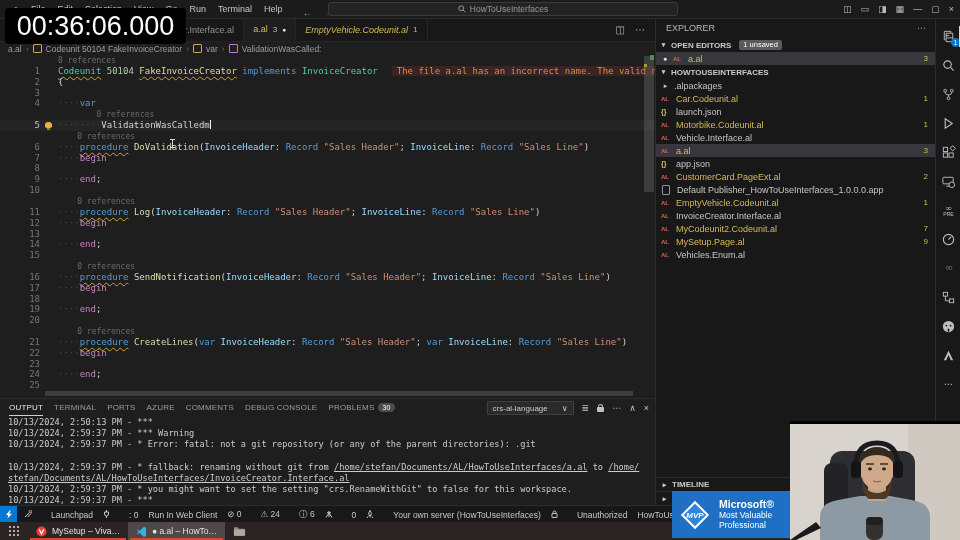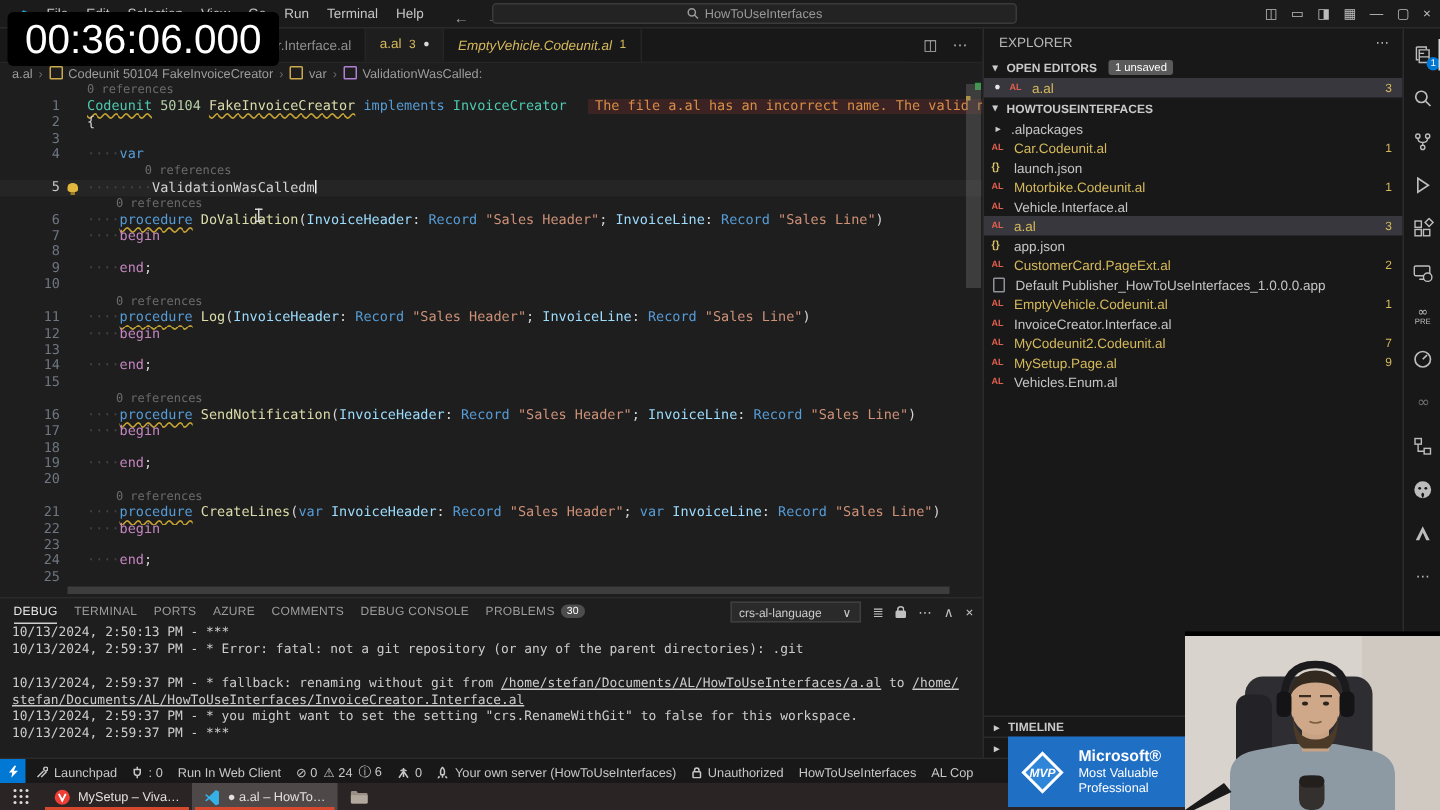--- a/index.html
+++ b/index.html
@@ -257,7 +257,7 @@
   <div class="panel">
     <div class="panel-header" id="paneltabs">
         <div class="ptab active">
-          <span>DEBUG</span>
+          <span>OUTPUT</span>
         </div>
         <div class="ptab">
           <span>TERMINAL</span>

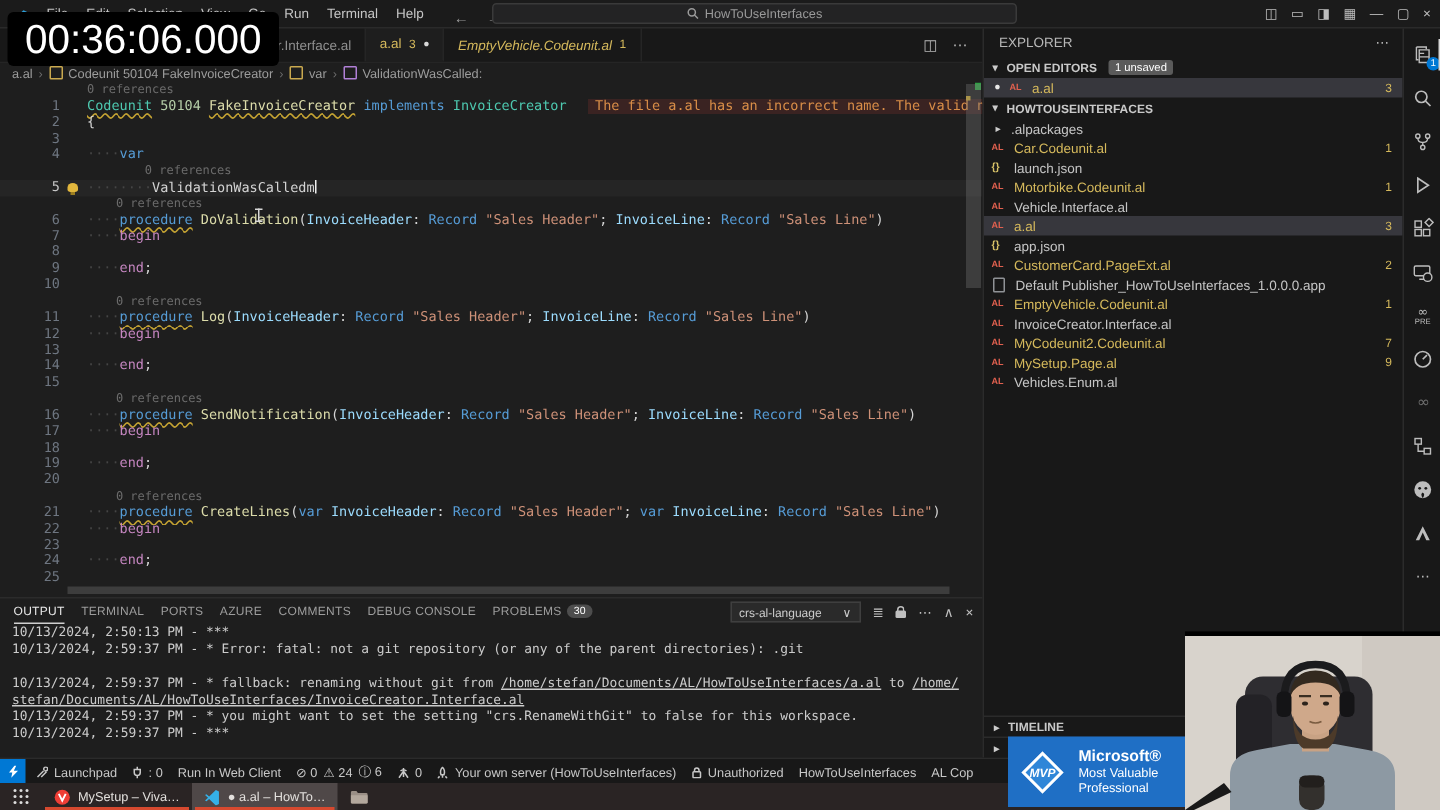--- a/index.html
+++ b/index.html
@@ -294,6 +294,7 @@
     </div>
     <div class="panel-content" id="outputlines">
         <div class="oline"><span>10/13/2024, 2:50:13 PM - ***</span></div>
+        <div class="oline"><span>10/13/2024, 2:59:37 PM - *** Warning</span></div>
         <div class="oline"><span>10/13/2024, 2:59:37 PM - * Error: fatal: not a git repository (or any of the parent directories): .git</span></div>
         <div class="oline"> </div>
         <div class="oline"><span>10/13/2024, 2:59:37 PM - * fallback: renaming without git from </span><span class="olink">/home/stefan/Documents/AL/HowToUseInterfaces/a.al</span><span> to </span><span class="olink">/home/</span></div>

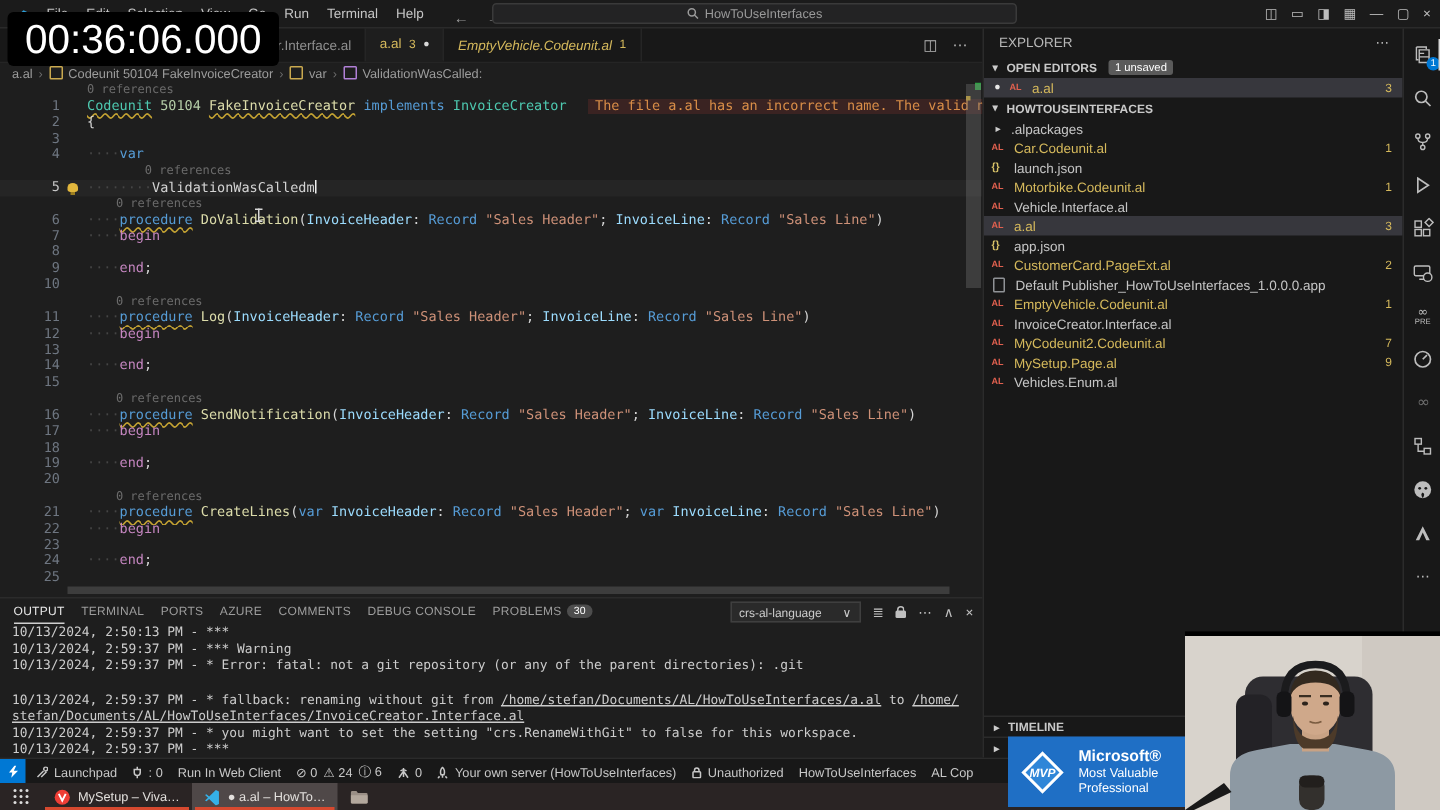--- a/index.html
+++ b/index.html
@@ -80,7 +80,7 @@
              border-top:1px solid #2b2b2b;display:flex;align-items:center;font-size:8.5px;color:#c8c8c8;}
   .sb-remote{width:17px;height:17px;background:#0078d4;display:flex;align-items:center;
              justify-content:center;margin-right:7px;flex:none;}
-  .sb-item{display:flex;align-items:center;gap:4px;margin-right:10px;white-space:nowrap;}
+  .sb-item{display:flex;align-items:flex-start;gap:19px;margin-right:10px;white-space:nowrap;}
   .sb-item svg{flex:none;}
   
   .taskbar{position:absolute;left:0;top:522px;width:960px;height:18px;background:#2a2424;

